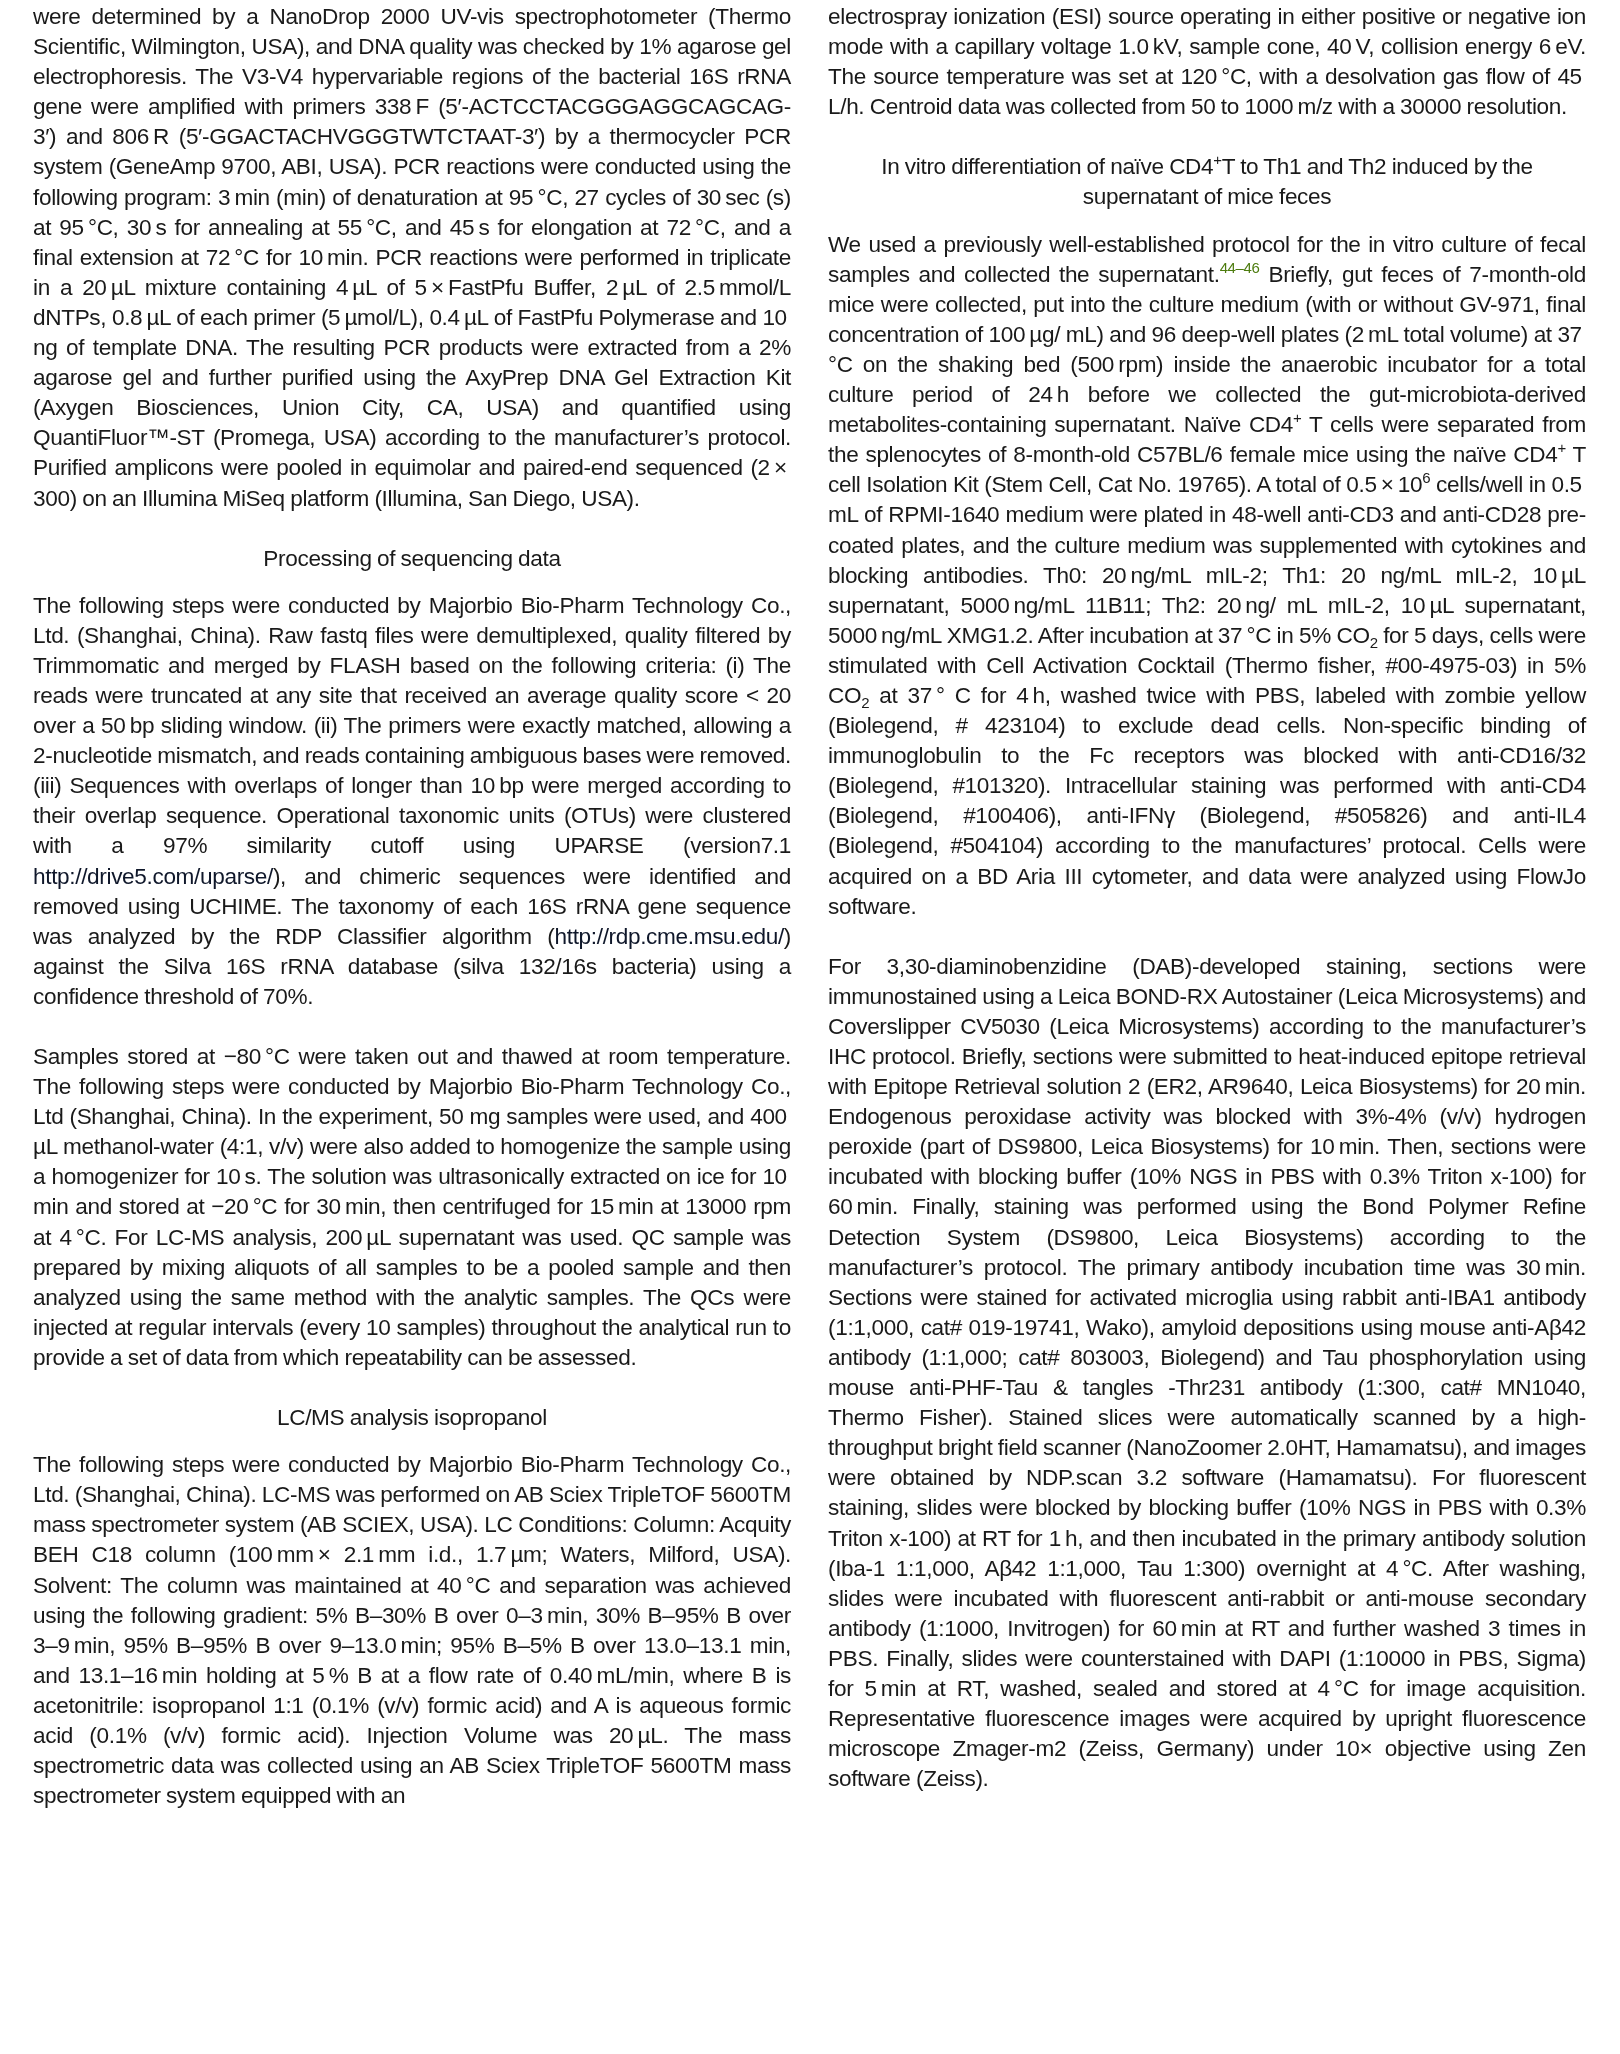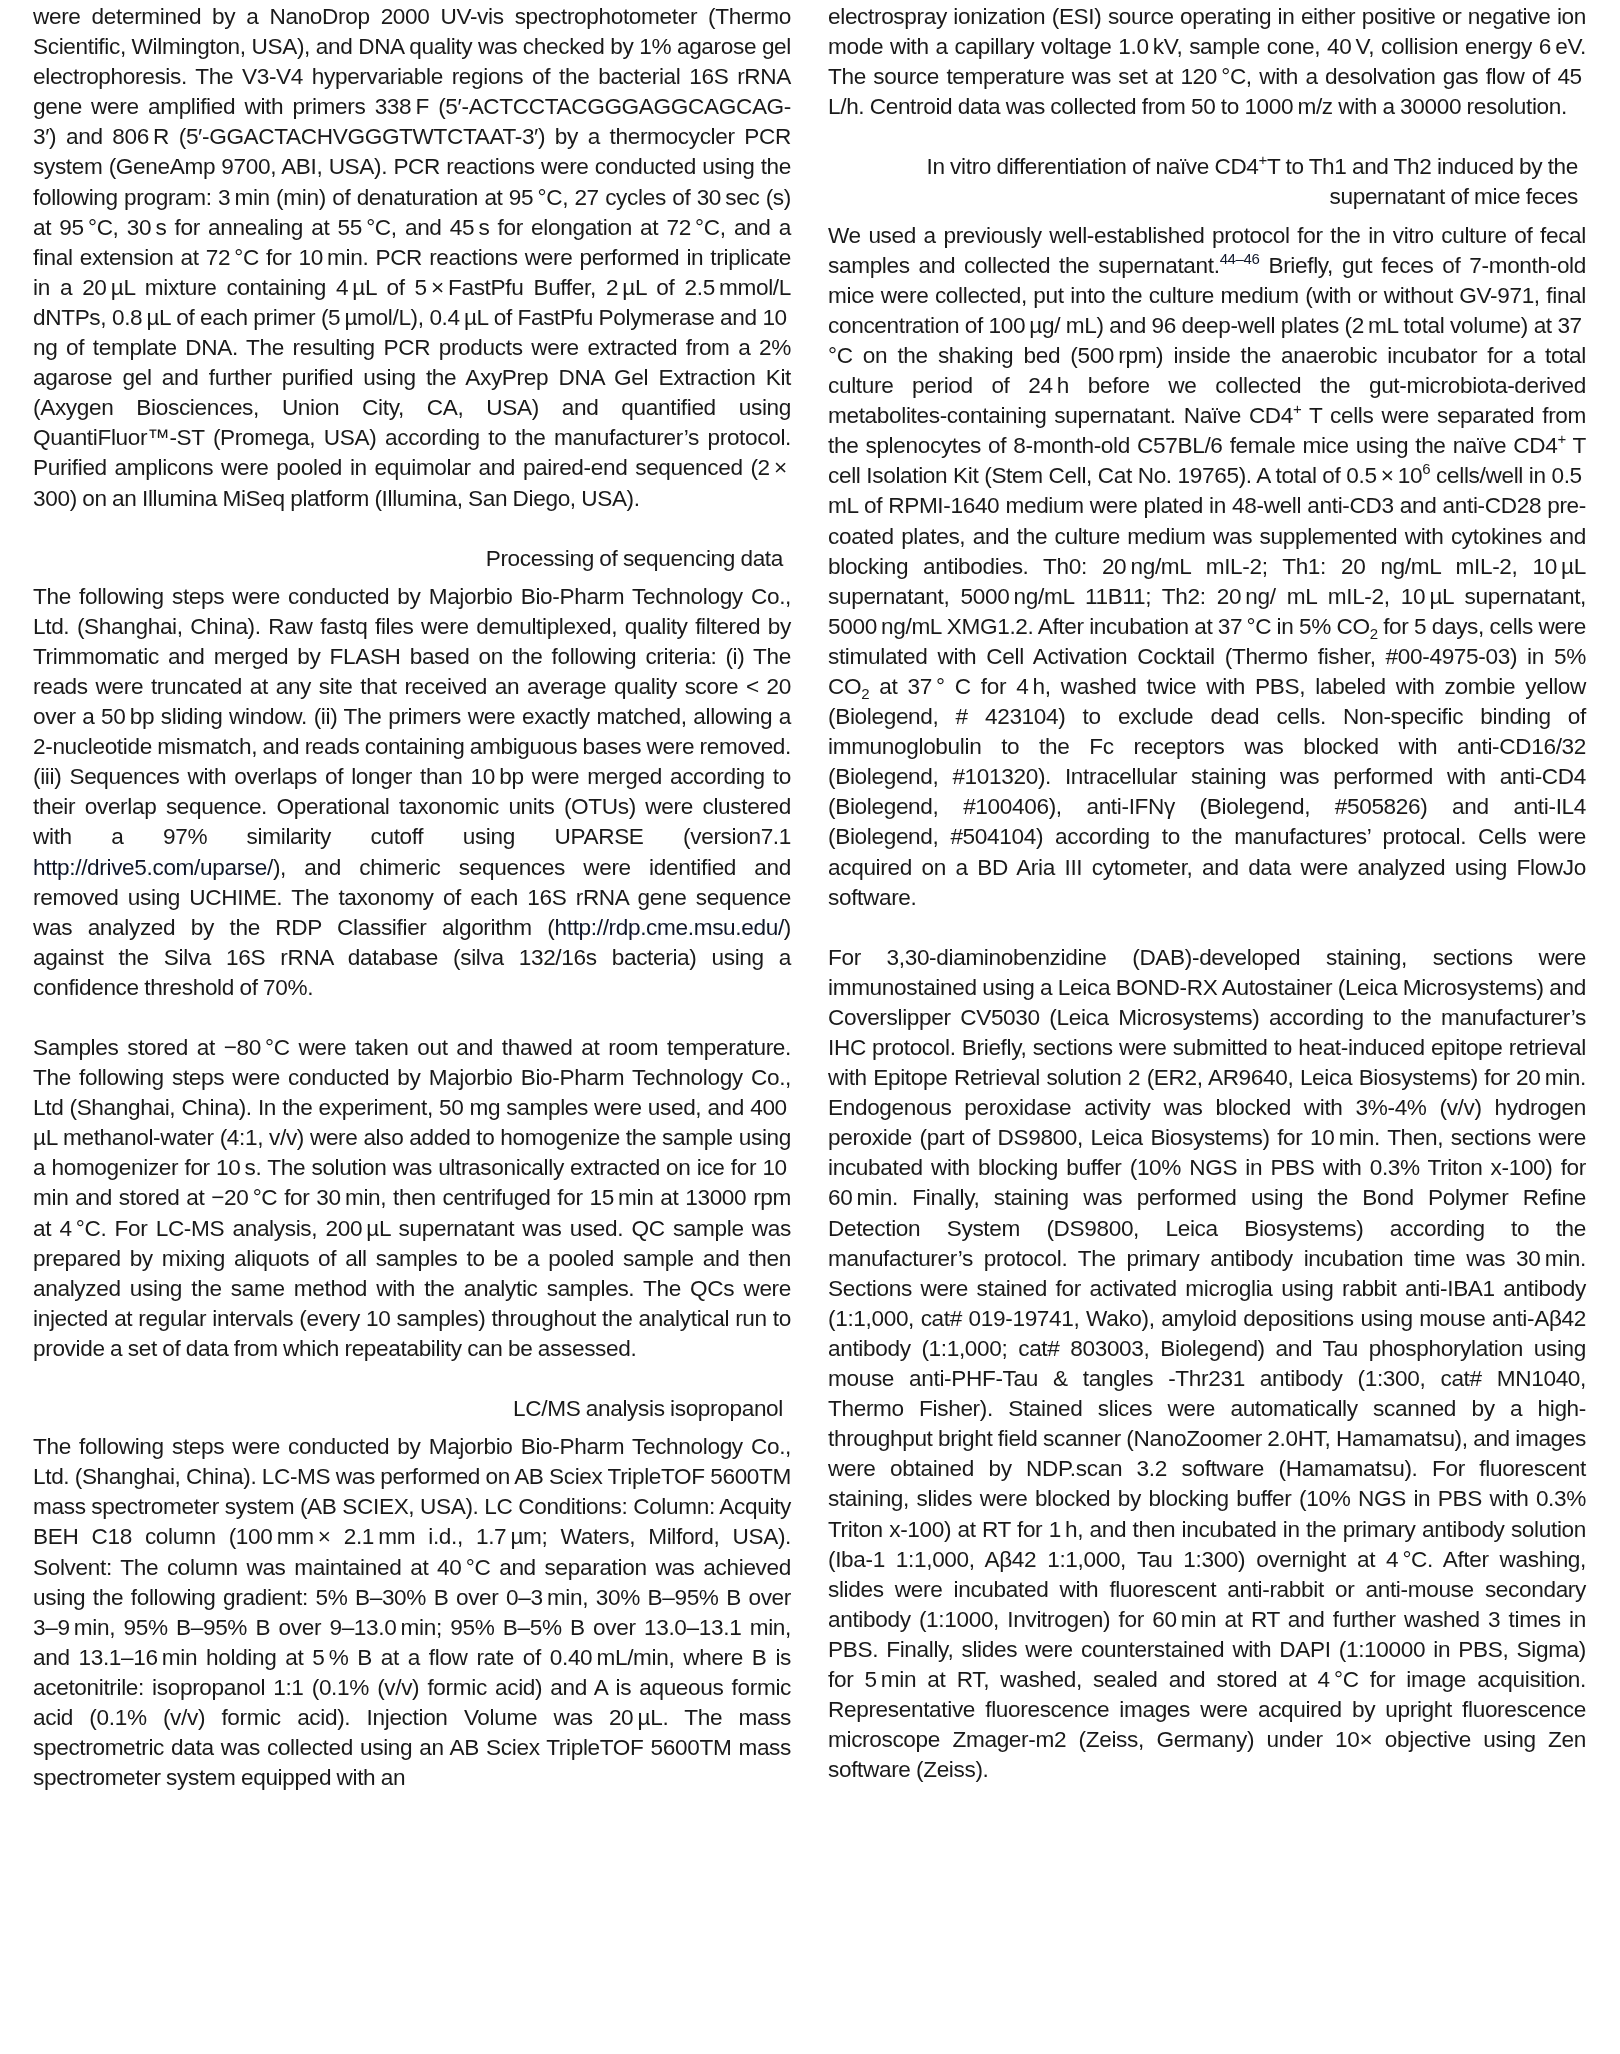--- a/index.html
+++ b/index.html
@@ -21,7 +21,7 @@
   .col.right { left: 828px; }
   p { margin: 0; text-align: justify; hyphens: manual; }
   .section { margin-top: 30px; }
-  .heading { margin: 8px; font-weight: normal; font-size: 22.6px; line-height: 30.1px; text-align: right; }
+  .heading { margin: 17px; font-weight: normal; font-size: 22.6px; line-height: 30.1px; text-align: center; }
   a.link { color: #0f172a; text-decoration: none; }
   sup { font-size: 15px; line-height: 0; vertical-align: 9px; }
   sub { font-size: 15px; line-height: 0; vertical-align: -5px; }

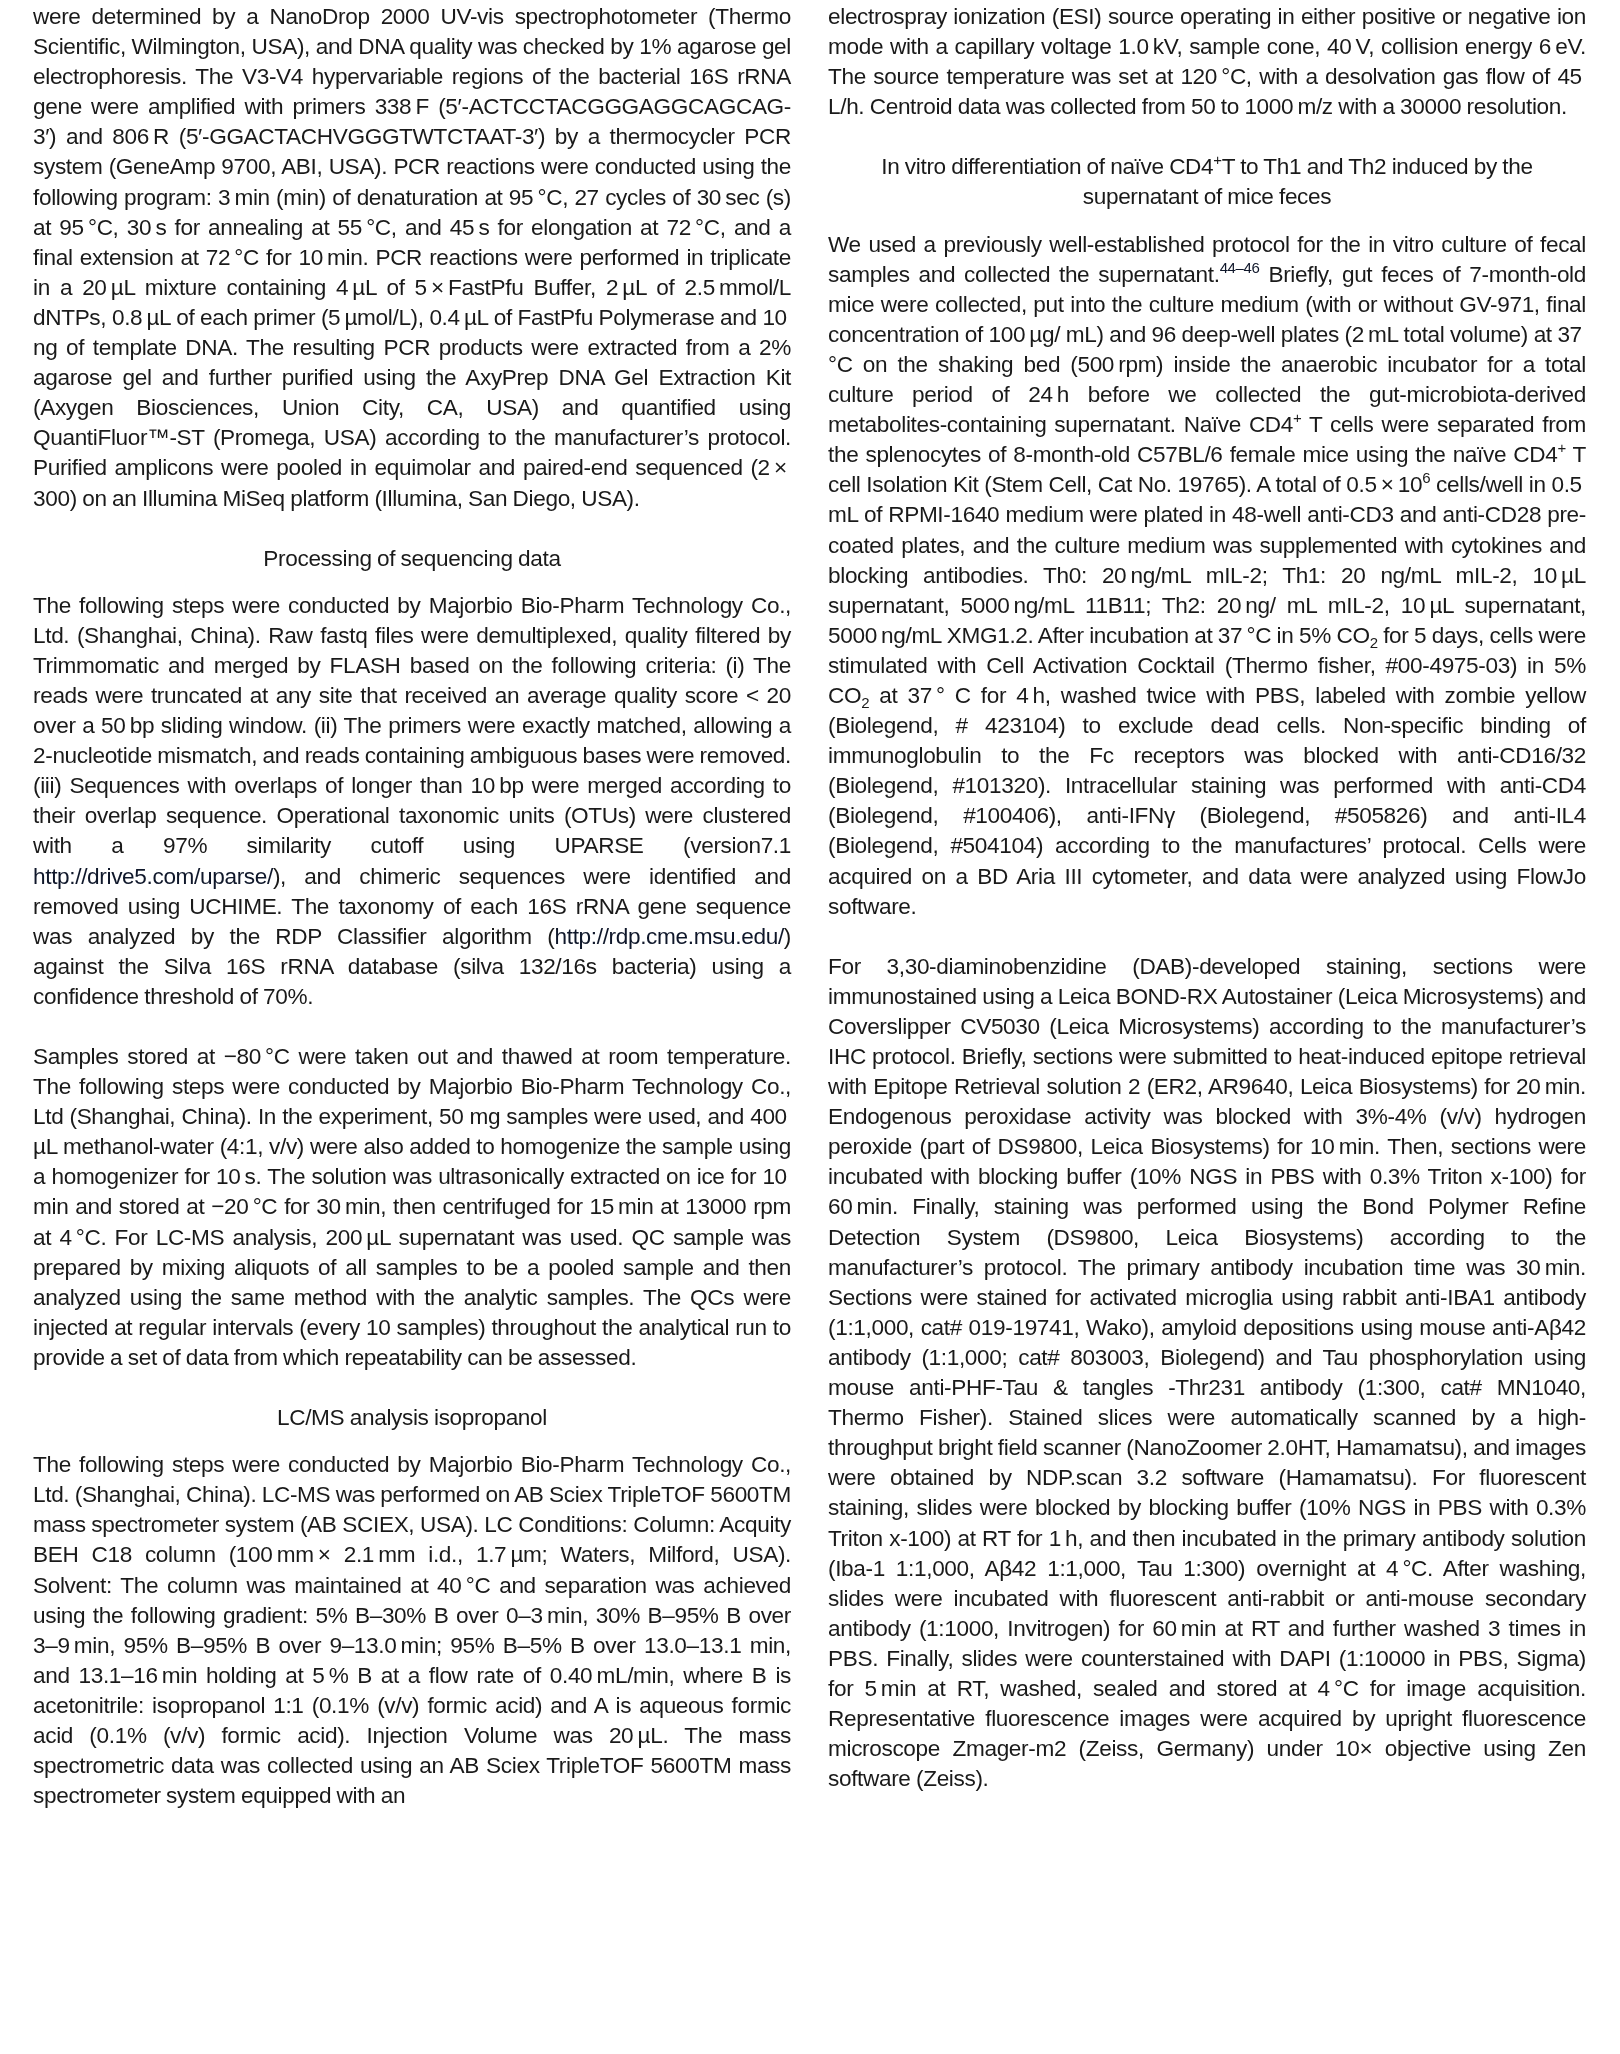--- a/index.html
+++ b/index.html
@@ -25,7 +25,7 @@
   a.link { color: #0f172a; text-decoration: none; }
   sup { font-size: 15px; line-height: 0; vertical-align: 9px; }
   sub { font-size: 15px; line-height: 0; vertical-align: -5px; }
-  sup.ref { color: #0f172a; }
+  sup.ref { color: #4d7c0f; }
 </style>
 </head>
 <body>

